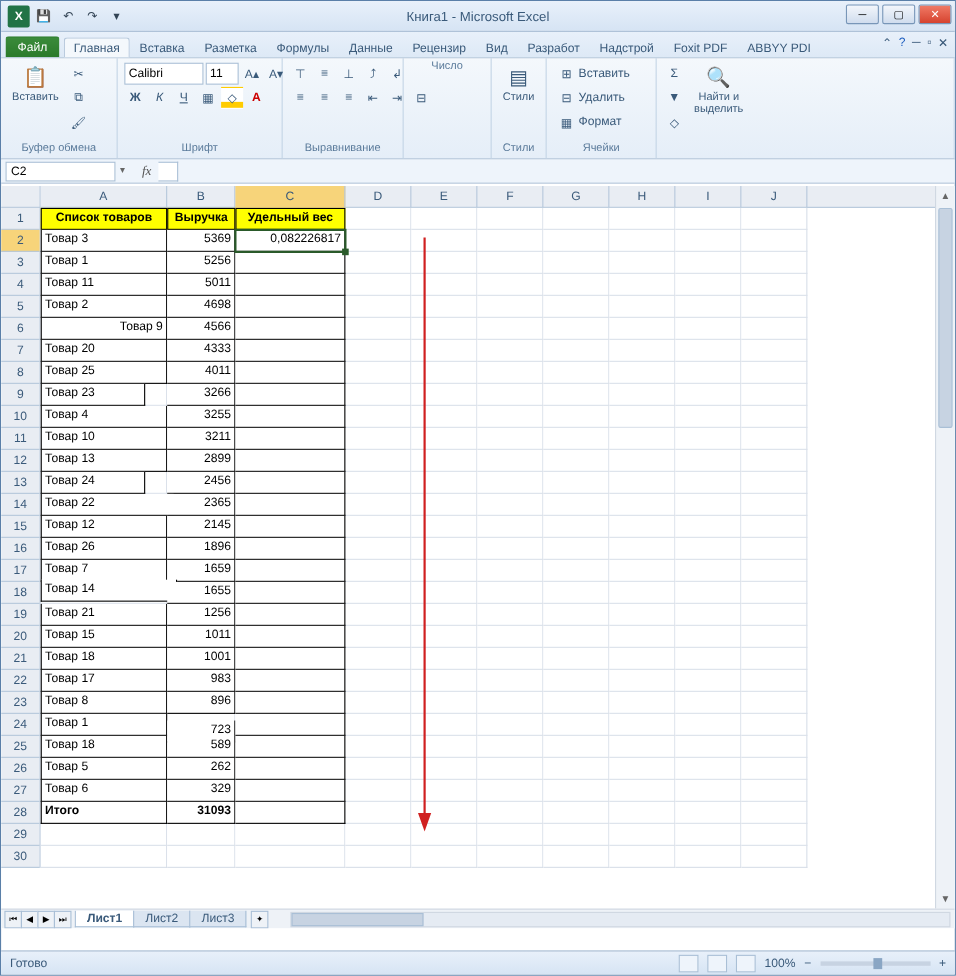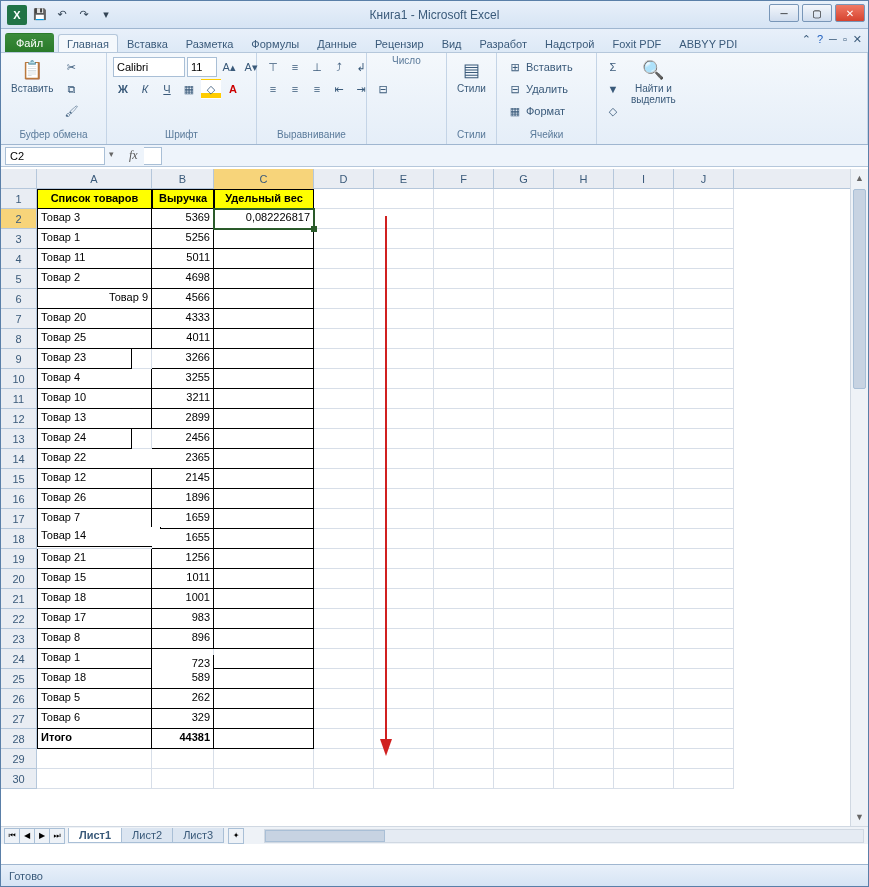--- a/index.html
+++ b/index.html
@@ -669,7 +669,7 @@
       <div class="cell tbl num" style="left: 115px; top: 520px; width: 62px;">329</div>
       <div class="cell tbl num" style="left: 177px; top: 520px; width: 100px;"></div>
       <div class="cell tbl left" style="left: 0px; top: 540px; width: 115px; font-weight: bold;">Итого</div>
-      <div class="cell tbl num" style="left: 115px; top: 540px; width: 62px; font-weight: bold;">44381</div>
+      <div class="cell tbl num" style="left: 115px; top: 540px; width: 62px; font-weight: bold;">31093</div>
       <div class="cell tbl" style="left: 177px; top: 540px; width: 100px;"></div>
       <div class="fill-handle" style="left: 274px; top: 37px;"></div>
     </div>

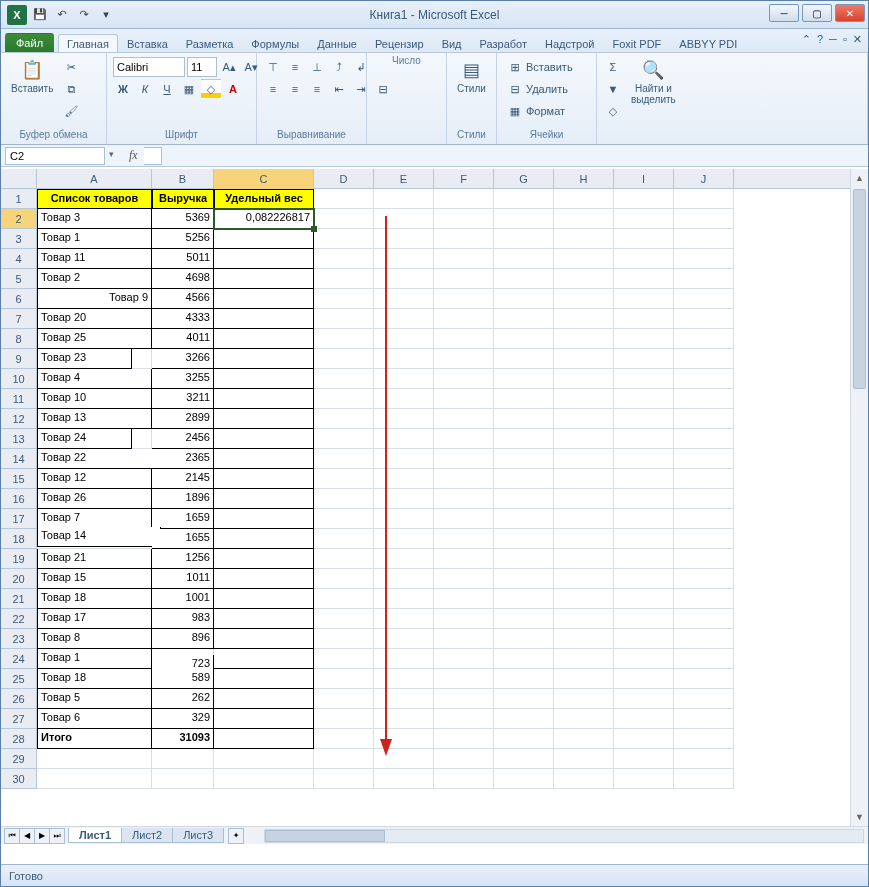--- a/index.html
+++ b/index.html
@@ -704,6 +704,17 @@
 
 <div class="statusbar">
   <span>Готово</span>
+  <div class="right">
+    <div class="view-btn"></div>
+    <div class="view-btn"></div>
+    <div class="view-btn"></div>
+    <span>100%</span>
+    <span>−</span>
+    <div class="zoom-slider">
+        <div class="knob"></div>
+      </div>
+    <span>+</span>
+  </div>
 </div>
 
 </body></html>

